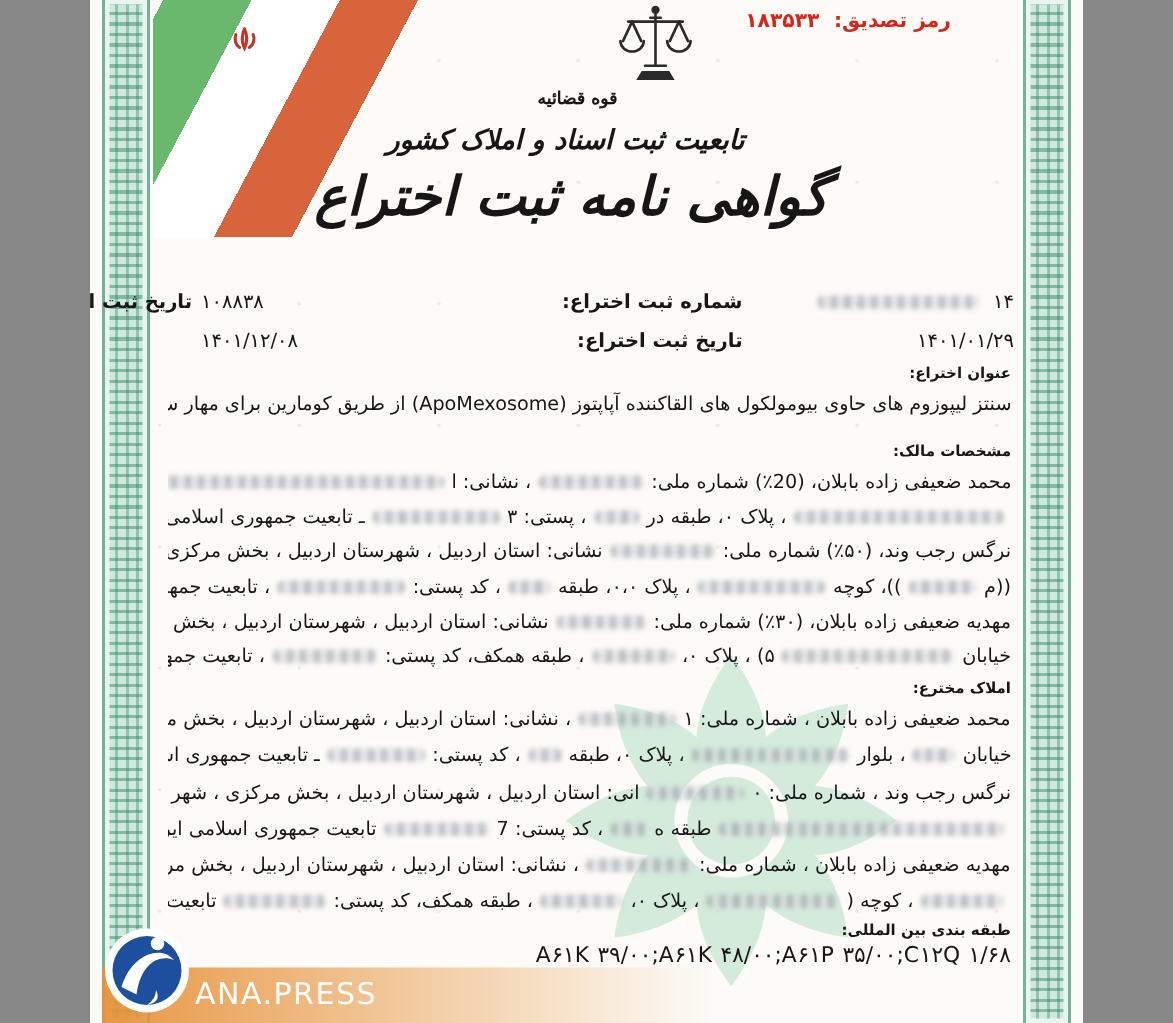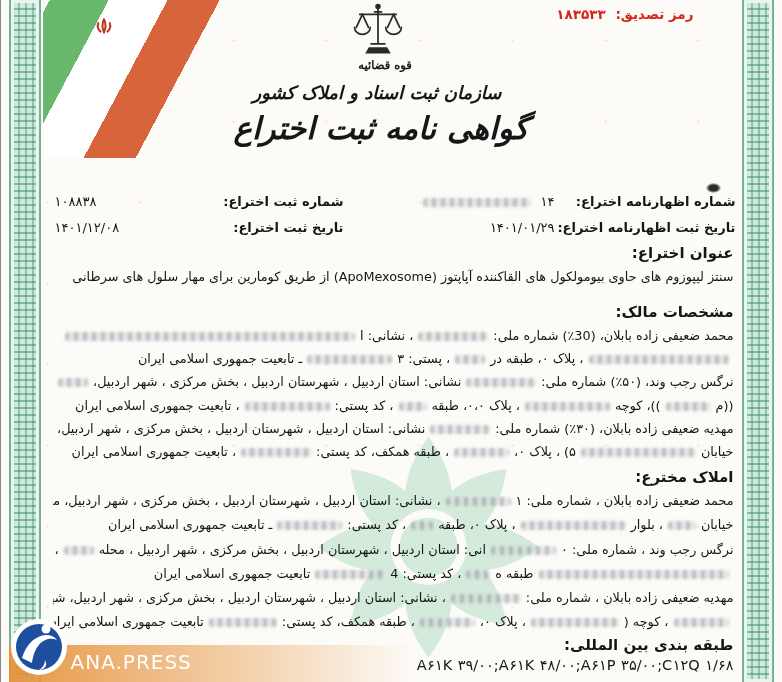--- a/index.html
+++ b/index.html
@@ -5,7 +5,7 @@
   * { margin:0; padding:0; box-sizing:border-box; }
   body { background:#888; font-family:"DejaVu Sans", sans-serif; }
   .page {
-    position:relative; width:781px; height:682px; margin:0 auto;
+    position:relative; width:662px; height:682px; margin:0 auto;
     background-color:#fcfbf7; overflow:hidden; color:#161616;
     background-image: radial-gradient(rgba(205,95,85,0.15) 1px, transparent 1.4px);
     background-size: 93px 81px;

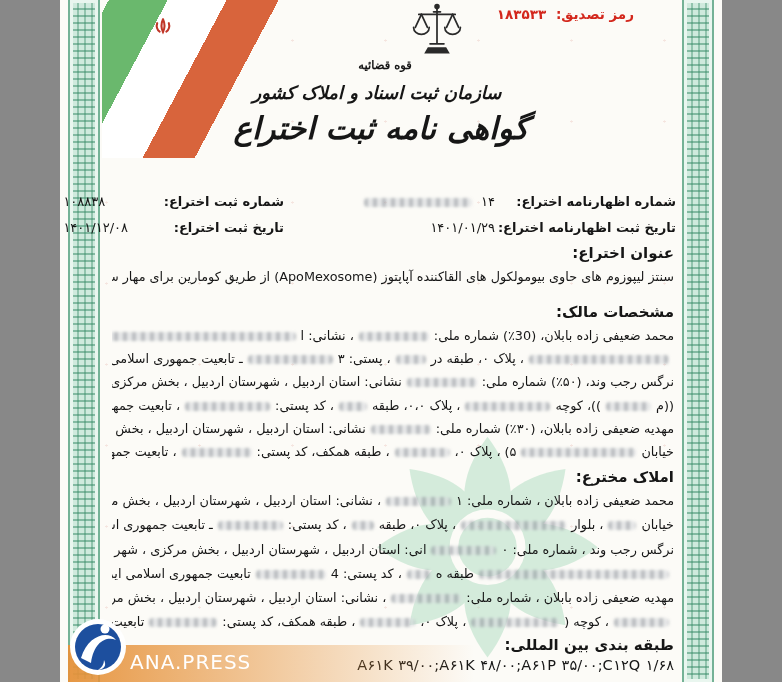--- a/index.html
+++ b/index.html
@@ -118,7 +118,7 @@
   </svg>
 
   <div class="judiciary">قوه قضائیه</div>
-  <div class="org">سازمان ثبت اسناد و املاک کشور</div>
+  <div class="org">تابعیت ثبت اسناد و املاک کشور</div>
   <div class="big-title">گواهی نامه ثبت اختراع</div>
 
   <svg class="wm" viewBox="0 0 200 145">

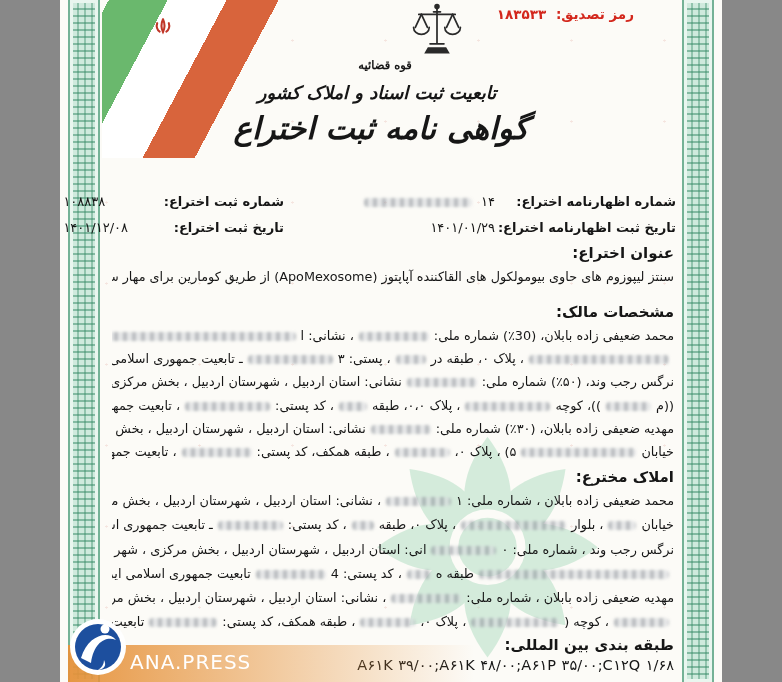--- a/index.html
+++ b/index.html
@@ -39,7 +39,7 @@
   .scales { position:absolute; left:351px; top:2px; width:52px; height:56px; }
   .judiciary { position:absolute; top:58px; left:0; right:12px; text-align:center; font-size:11.5px; font-weight:bold; font-family:"DejaVu Serif", serif; }
   .org { position:absolute; top:82px; left:0; right:28px; text-align:center; font-size:18px; font-weight:bold; font-style:italic; font-family:"DejaVu Serif", serif; }
-  .big-title { position:absolute; top:110px; left:0; right:20px; text-align:center; font-size:31px; font-weight:bold; font-style:italic; font-family:"DejaVu Serif", serif; }
+  .big-title { position:absolute; top:110px; left:0; right:20px; text-align:center; font-size:36px; font-weight:bold; font-style:italic; font-family:"DejaVu Serif", serif; }
   
   .fields {
     position:absolute; top:194px; right:46px; left:54px; direction:rtl;

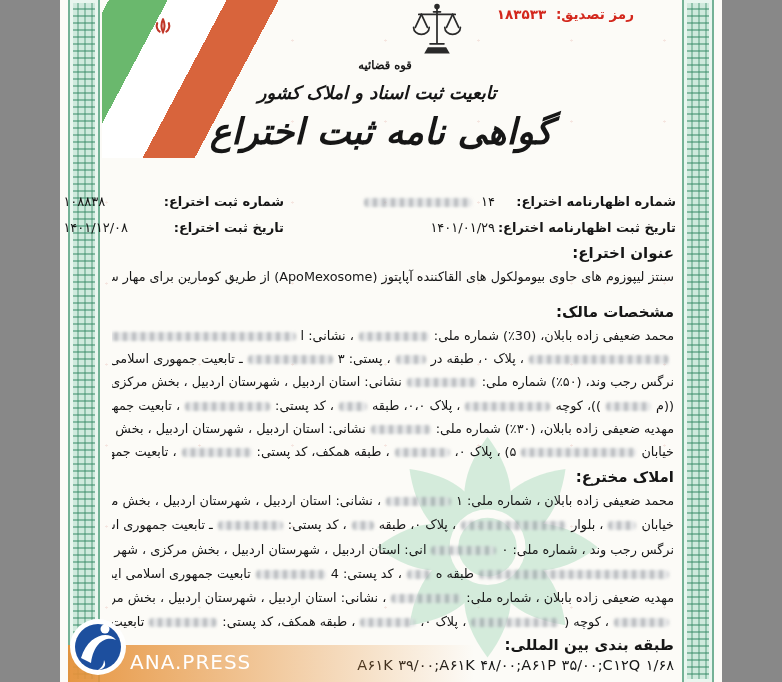--- a/index.html
+++ b/index.html
@@ -141,7 +141,6 @@
   <div class="smudge"></div>
 
   <div class="fields">
-    <div class="lbl">شماره اظهارنامه اختراع:</div>
     <div class="val">
       <span>۱۴</span>
       <span class="redact" style="width:108px"></span>

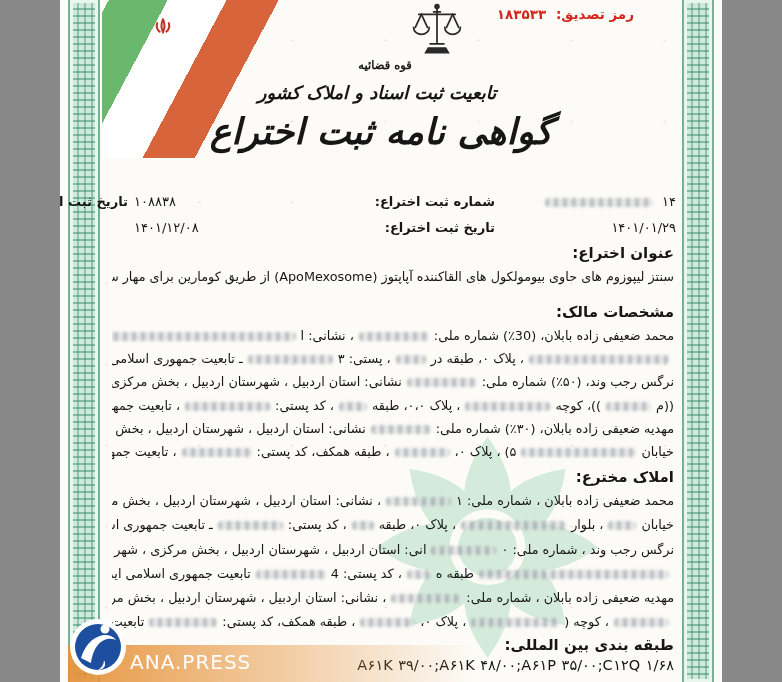--- a/index.html
+++ b/index.html
@@ -58,7 +58,7 @@
   }
   
   .content { position:absolute; top:244px; left:52px; right:48px; direction:rtl; text-align:right; font-size:12.8px; }
-  .content h3 { font-size:15px; font-weight:bold; margin:0 0 3px; }
+  .content h3 { font-size:10px; font-weight:bold; margin:0 0 3px; }
   .h-owner { margin-top:4px !important; }
   .h-inventor { margin-top:5px !important; }
   .h-class { margin-top:2px !important; }

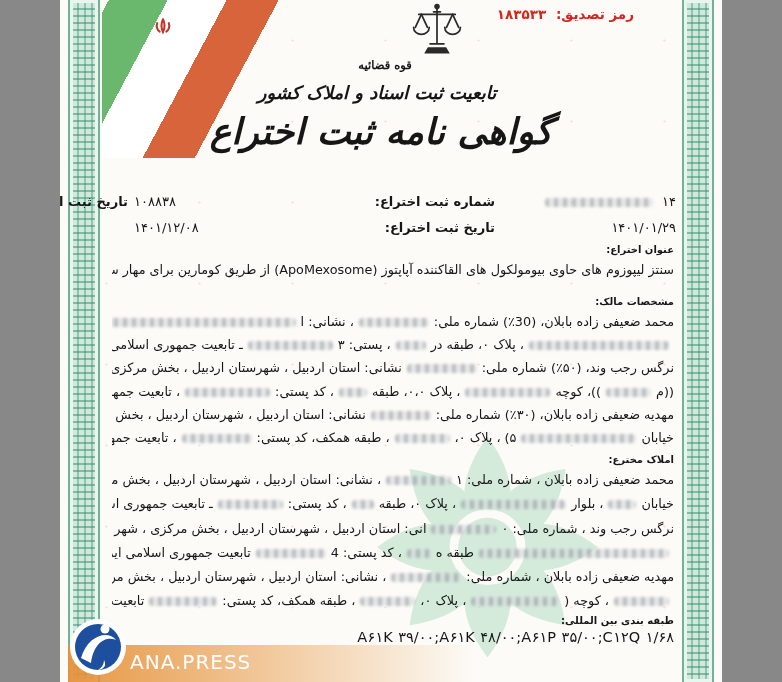--- a/index.html
+++ b/index.html
@@ -160,7 +160,7 @@
 
     <h3 class="h-owner">مشخصات مالک:</h3>
     <div>
-        <div class="tline"><span>محمد ضعیفی زاده بابلان، (30٪) شماره ملی:</span><span class="redact" style="width: 70px;"></span><span>، نشانی: ا</span><span class="redact" style="width: 290px;"></span></div>
+        <div class="tline"><span>محمد ضعیفی زاده بابلان، (20٪) شماره ملی:</span><span class="redact" style="width: 70px;"></span><span>، نشانی: ا</span><span class="redact" style="width: 290px;"></span></div>
         <div class="tline"><span class="redact" style="width: 140px;"></span><span>، پلاک ۰، طبقه در</span><span class="redact" style="width: 30px;"></span><span>، پستی: ۳</span><span class="redact" style="width: 85px;"></span><span>ـ تابعیت جمهوری اسلامی ایران</span></div>
         <div class="tline"><span>نرگس رجب وند، (۵۰٪) شماره ملی:</span><span class="redact" style="width: 70px;"></span><span>نشانی: استان اردبیل ، شهرستان اردبیل ، بخش مرکزی ، شهر اردبیل،</span><span class="redact" style="width: 30px;"></span></div>
         <div class="tline"><span>((م</span><span class="redact" style="width: 45px;"></span><span>))، کوچه</span><span class="redact" style="width: 85px;"></span><span>، پلاک ۰،۰، طبقه</span><span class="redact" style="width: 28px;"></span><span>، کد پستی:</span><span class="redact" style="width: 85px;"></span><span>، تابعیت جمهوری اسلامی ایران</span></div>

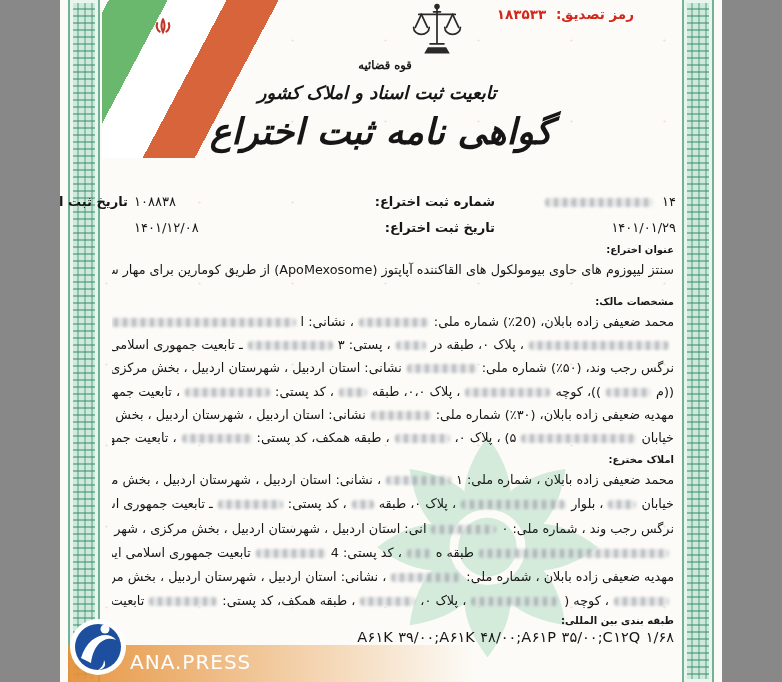--- a/index.html
+++ b/index.html
@@ -173,7 +173,7 @@
         <div class="tline"><span>محمد ضعیفی زاده بابلان ، شماره ملی: ۱</span><span class="redact" style="width: 65px;"></span><span>، نشانی: استان اردبیل ، شهرستان اردبیل ، بخش مرکزی ، شهر اردبیل، محله</span></div>
         <div class="tline"><span>خیابان</span><span class="redact" style="width: 28px;"></span><span>، بلوار</span><span class="redact" style="width: 105px;"></span><span>، پلاک ۰، طبقه</span><span class="redact" style="width: 22px;"></span><span>، کد پستی:</span><span class="redact" style="width: 65px;"></span><span>ـ تابعیت جمهوری اسلامی ایران</span></div>
         <div class="tline"><span>نرگس رجب وند ، شماره ملی: ۰</span><span class="redact" style="width: 65px;"></span><span>انی: استان اردبیل ، شهرستان اردبیل ، بخش مرکزی ، شهر اردبیل ، محله</span><span class="redact" style="width: 30px;"></span><span>، کوچه ((س</span></div>
-        <div class="tline"><span class="redact" style="width: 190px;"></span><span>طبقه ه</span><span class="redact" style="width: 24px;"></span><span>، کد پستی: 4</span><span class="redact" style="width: 70px;"></span><span>تابعیت جمهوری اسلامی ایران</span></div>
+        <div class="tline"><span class="redact" style="width: 190px;"></span><span>طبقه ه</span><span class="redact" style="width: 24px;"></span><span>، کد پستی: 7</span><span class="redact" style="width: 70px;"></span><span>تابعیت جمهوری اسلامی ایران</span></div>
         <div class="tline"><span>مهدیه ضعیفی زاده بابلان ، شماره ملی:</span><span class="redact" style="width: 70px;"></span><span>، نشانی: استان اردبیل ، شهرستان اردبیل ، بخش مرکزی ، شهر اردبیل، شهرک</span></div>
         <div class="tline"><span class="redact" style="width: 55px;"></span><span>، کوچه (</span><span class="redact" style="width: 88px;"></span><span>، پلاک ۰،</span><span class="redact" style="width: 55px;"></span><span>، طبقه همکف، کد پستی:</span><span class="redact" style="width: 68px;"></span><span>تابعیت جمهوری اسلامی ایران</span></div>
       </div>

